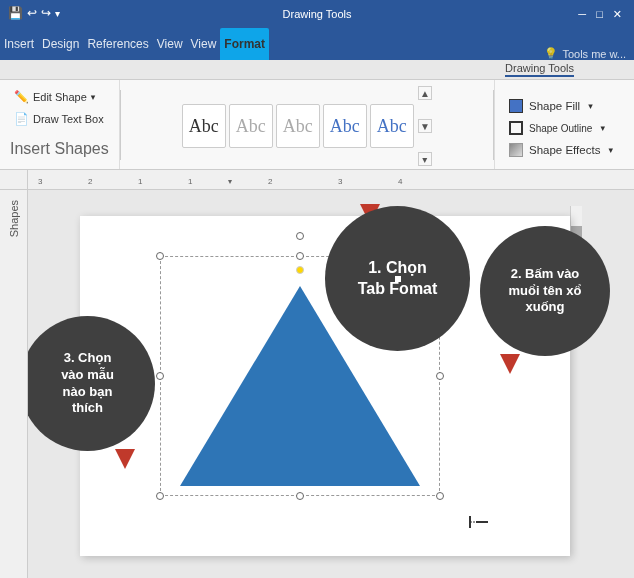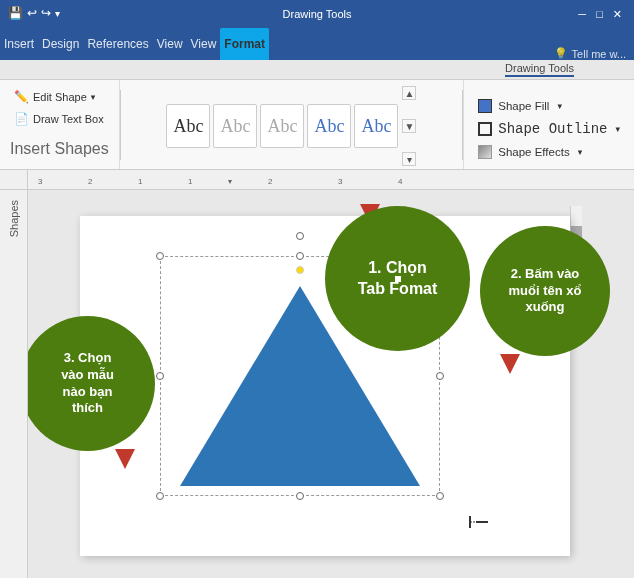--- a/index.html
+++ b/index.html
@@ -365,7 +365,7 @@
   <div class="tab-item active">Format</div>
   <div style="margin-left:auto;color:rgba(255,255,255,0.8);font-size:11px;padding:0 8px;display:flex;align-items:center;gap:4px;">
     <span>💡</span>
-    <span>Tell me w...</span>
+    <span>Tools me w...</span>
   </div>
 </div>
 

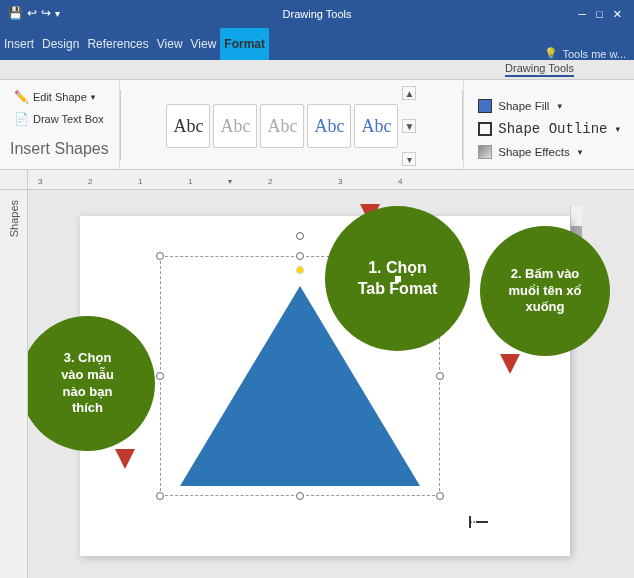--- a/index.html
+++ b/index.html
@@ -428,7 +428,7 @@
     </div>
     <div class="ribbon-right-item">
       <span style="width:14px;height:14px;border:2px solid #333;display:inline-block;"></span>
-      <span style="font-size:14px;font-family:Liberation Mono, monospace;">Shape Outline</span>
+      <span style="font-size:10px;">Shape Outline</span>
       <span style="font-size:9px;margin-left:2px;">▾</span>
     </div>
     <div class="ribbon-right-item">

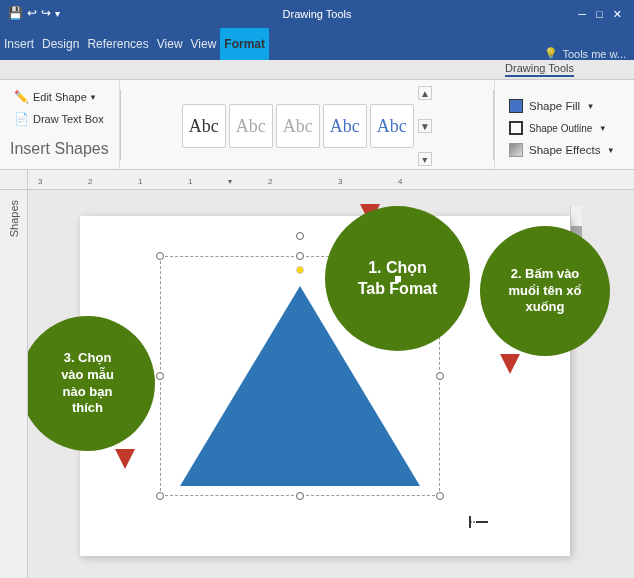--- a/index.html
+++ b/index.html
@@ -230,7 +230,7 @@
     
     .callout {
       position: absolute;
-      background: #4d7c0f;
+      background: #404040;
       color: white;
       border-radius: 50%;
       display: flex;

